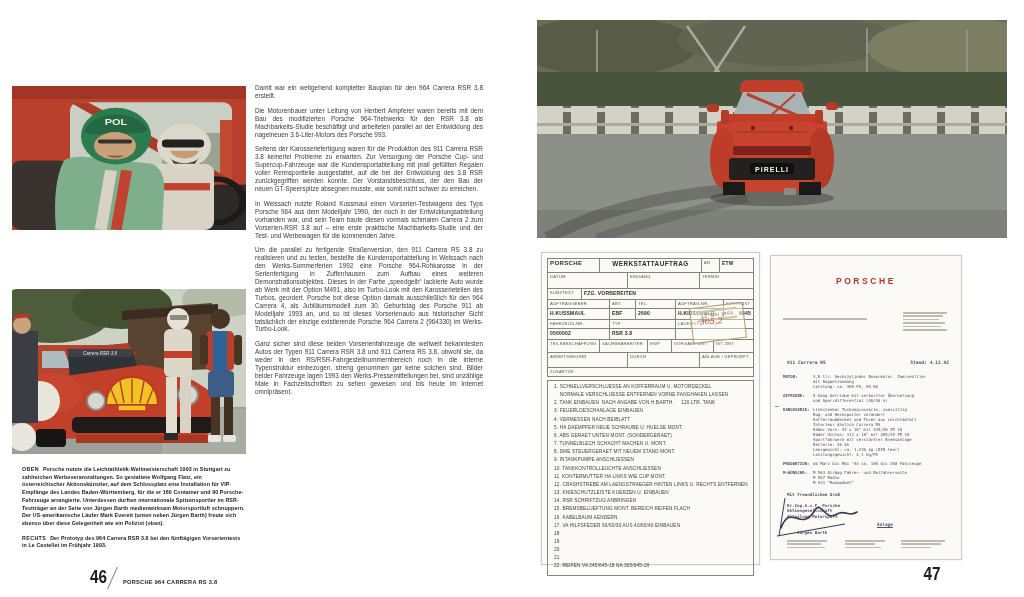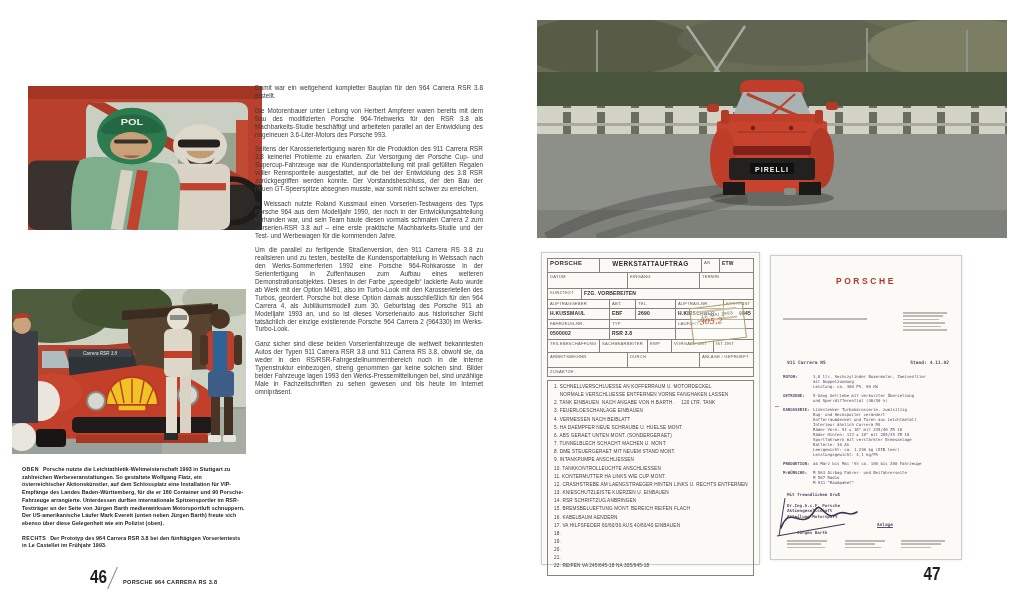--- a/index.html
+++ b/index.html
@@ -76,7 +76,7 @@
 
   <div>
 
-    <div class="photo" style="left:28px;top:86px;width:234px;height:144px;text-decoration:underline;">
+    <div class="photo" style="left:12px;top:86px;width:234px;height:144px;text-decoration:underline;">
       <svg viewBox="0 0 234 178" preserveAspectRatio="none">
         <rect width="234" height="178" fill="#b9402c"></rect>
         <rect x="0" y="0" width="234" height="16" fill="#a23523"></rect>

